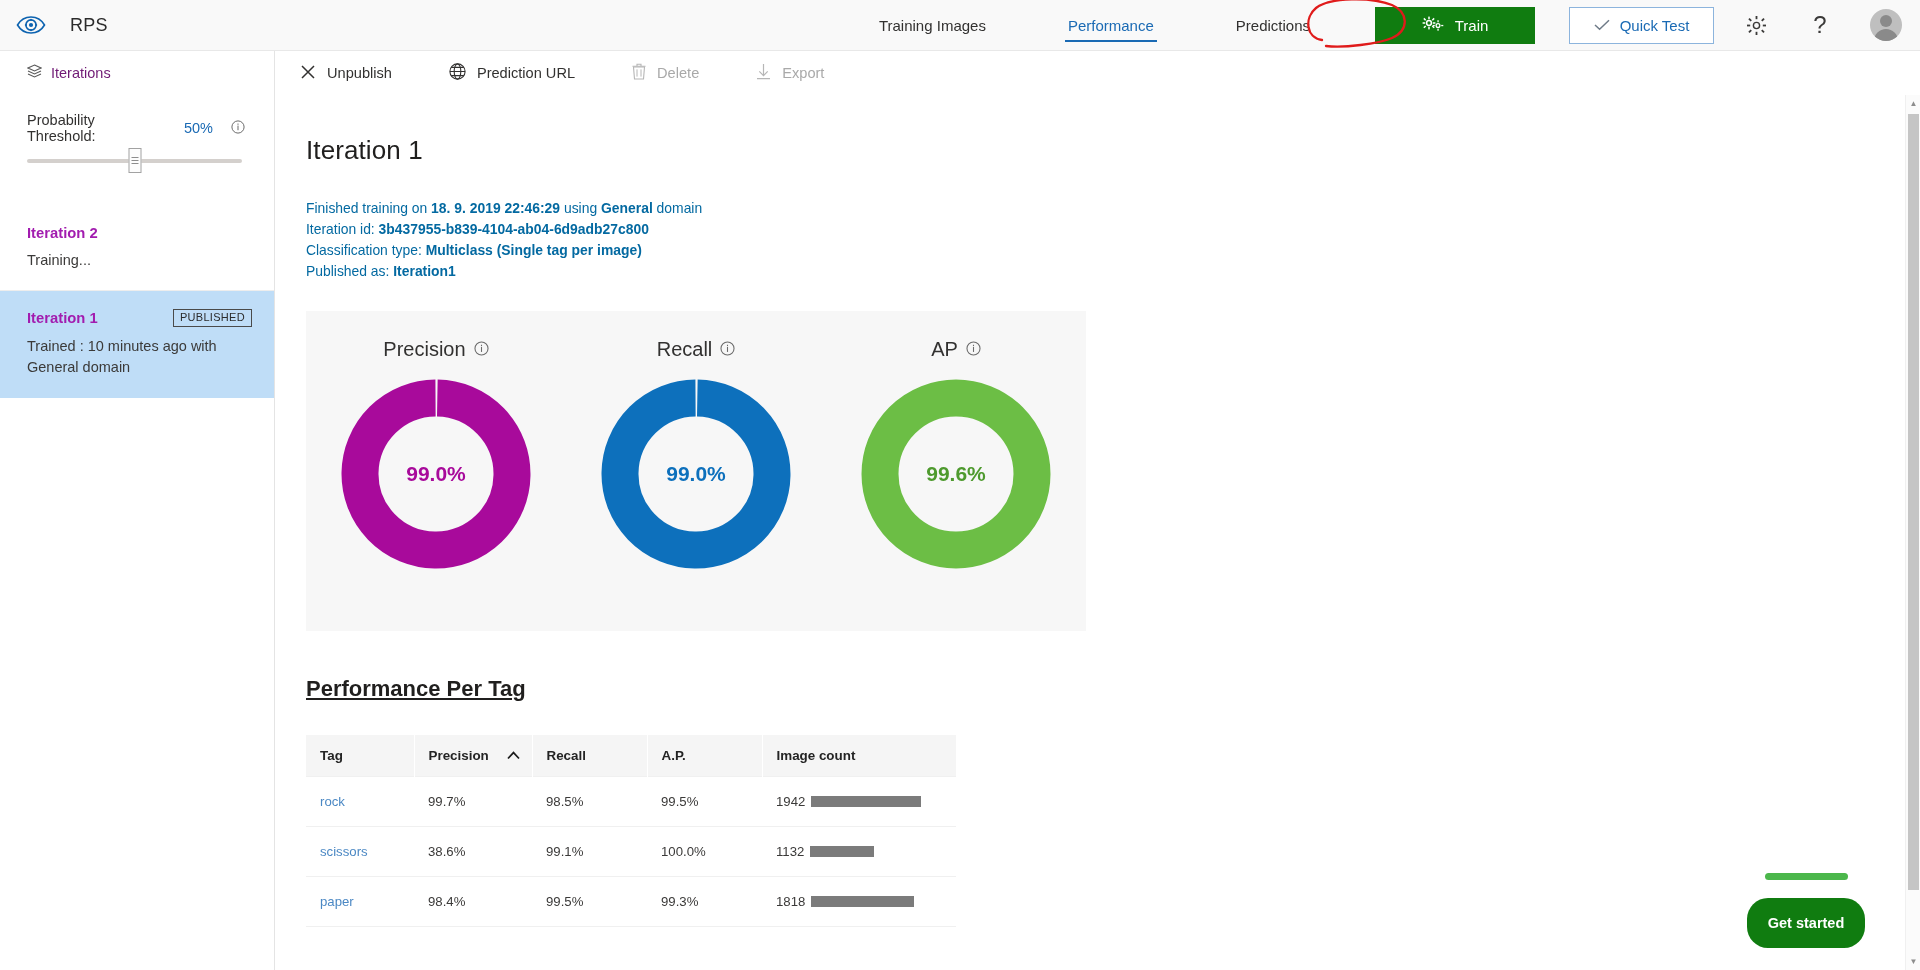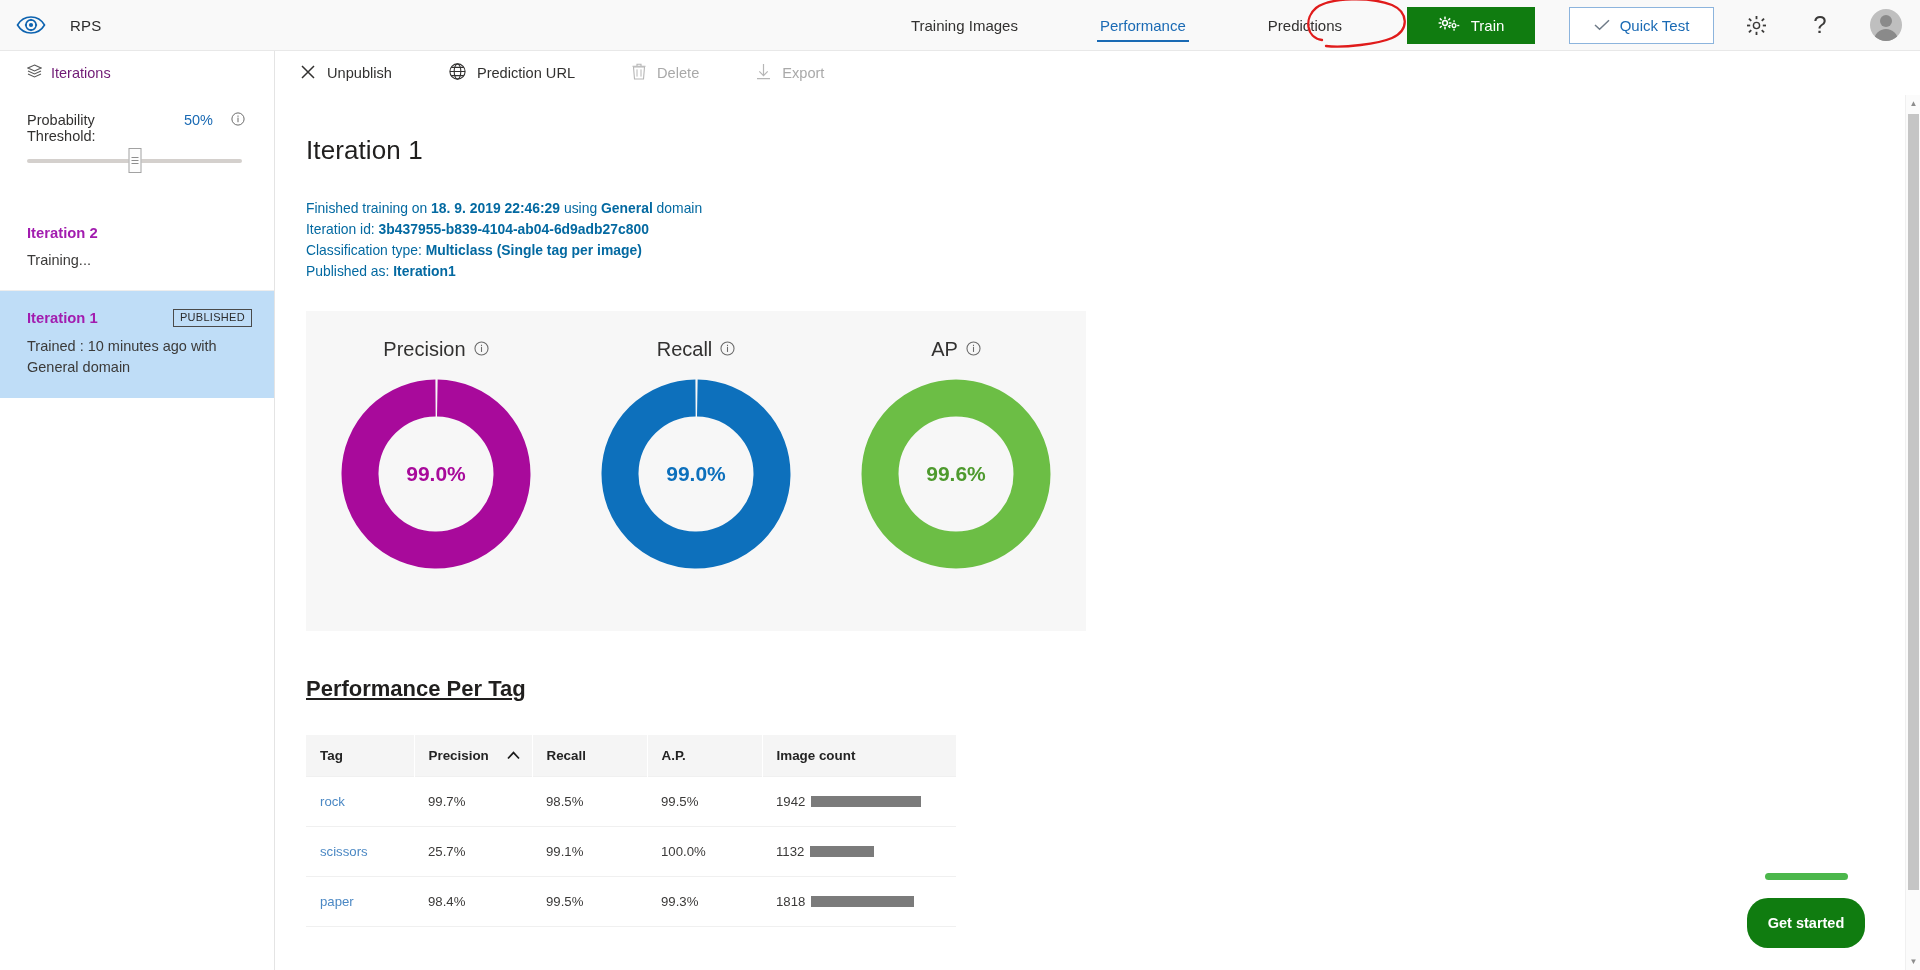--- a/index.html
+++ b/index.html
@@ -19,7 +19,7 @@
   }
   .brand { display: flex; align-items: center; margin-left: 14px; }
   .brand-icon { width: 34px; height: 34px; display: flex; align-items: center; justify-content: center; }
-  .brand-name { font-size: 15px; color: #2b2b2b; margin-left: 22px; letter-spacing: .2px; }
+  .brand-name { font-size: 18px; color: #2b2b2b; margin-left: 22px; letter-spacing: .2px; }
 
   .nav { display: flex; align-items: center; margin-left: auto; height: 51px; gap: 20px; }
   .nav-item {

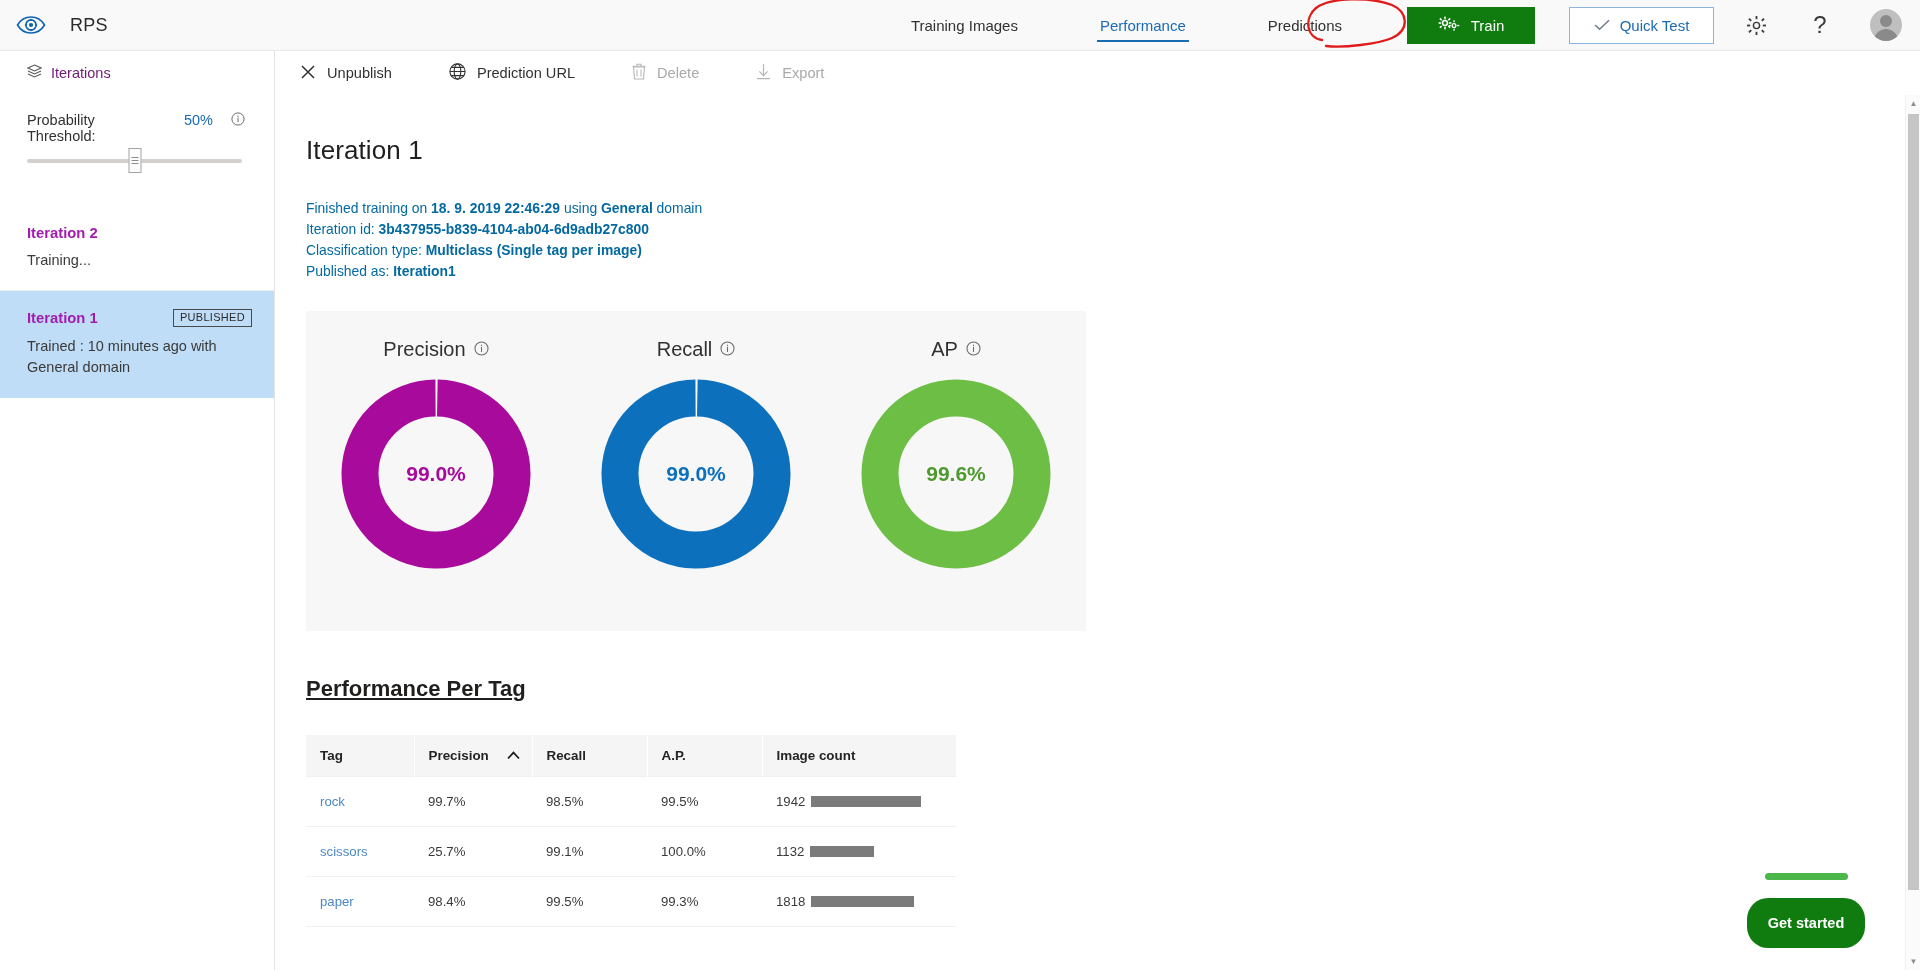--- a/index.html
+++ b/index.html
@@ -34,7 +34,7 @@
   }
 
   .btn-train {
-    width: 128px; height: 37px; background: #107c10; color: #fff;
+    width: 160px; height: 37px; background: #107c10; color: #fff;
     border: none; font-size: 15px; display: flex; align-items: center;
     justify-content: center; gap: 11px; cursor: pointer; margin-left: 14px;
     font-family: "Liberation Sans", sans-serif;

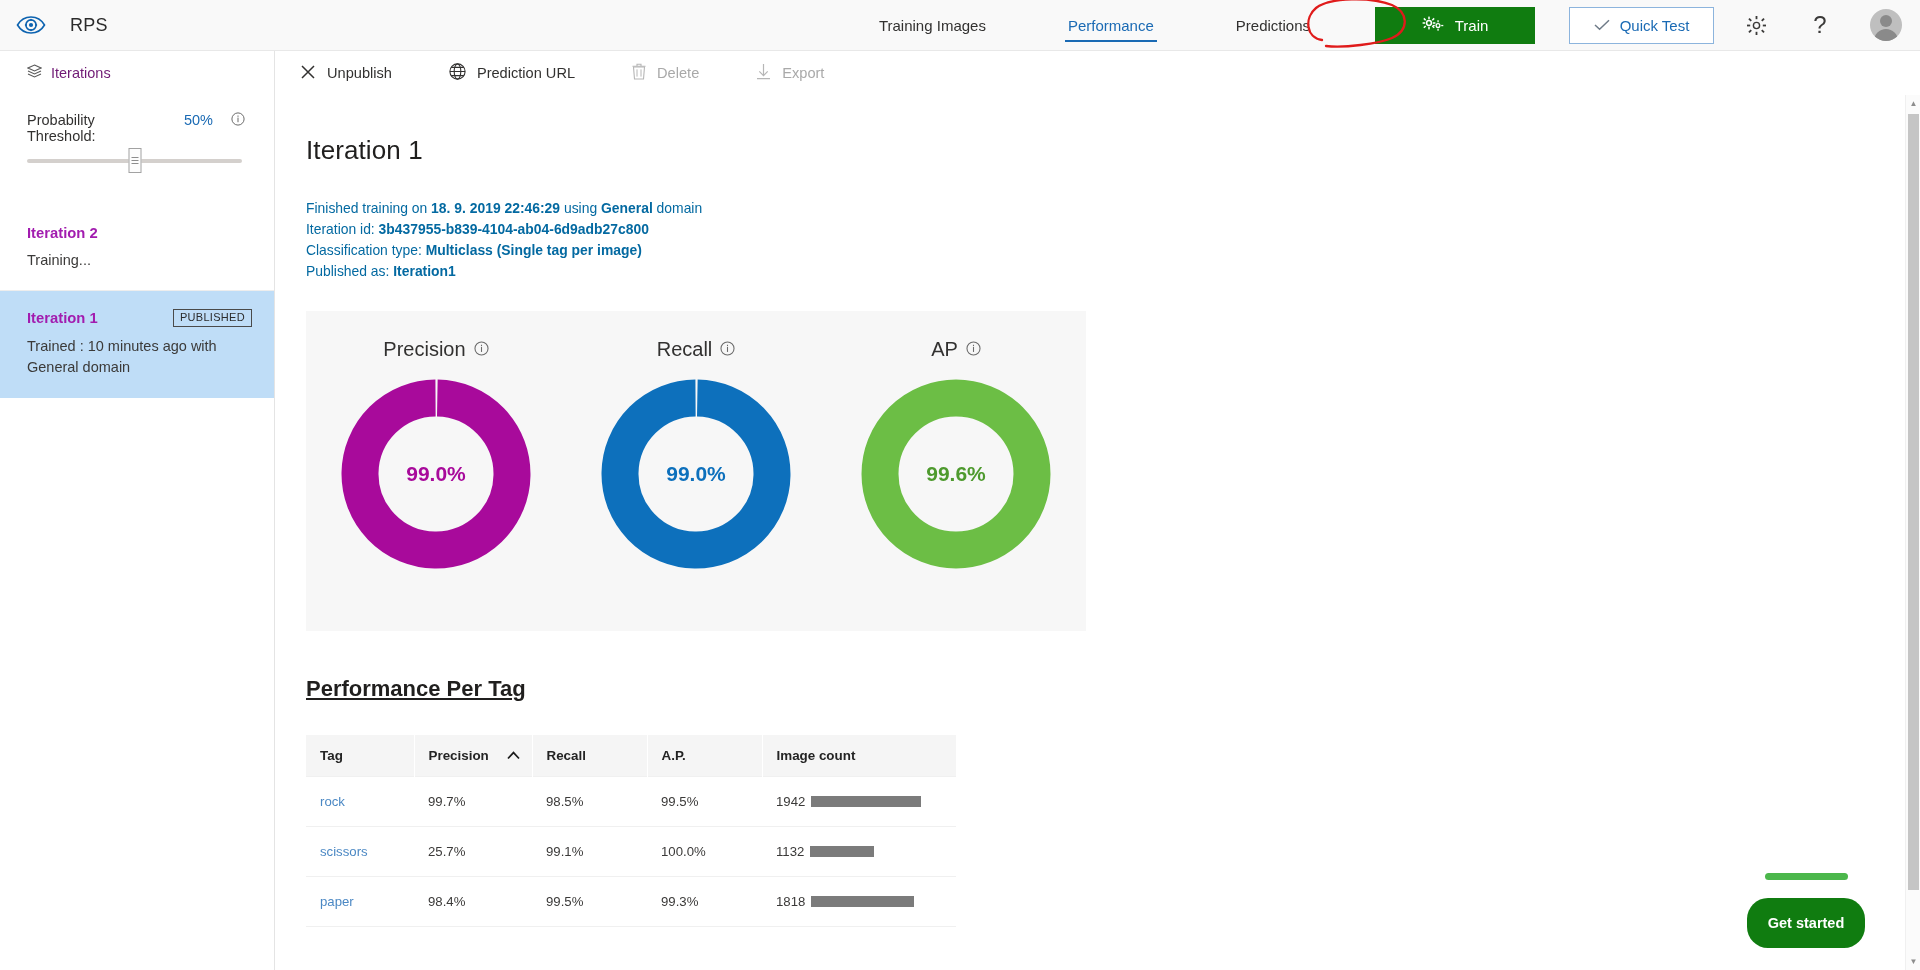--- a/index.html
+++ b/index.html
@@ -80,7 +80,7 @@
     margin: 13px 0 0 27px; font-size: 14.5px; color: #701a75;
   }
   .thresh-wrap { margin: 31px 0 0 27px; width: 218px; }
-  .thresh-label { font-size: 14.5px; color: #323130; display: flex; align-items: flex-start; gap: 18px; }
+  .thresh-label { font-size: 14.5px; color: #323130; display: flex; align-items: center; gap: 18px; }
   .thresh-label .val { color: #1a6ab4; }
   .slider {
     position: relative; margin-top: 15px; width: 215px; height: 4px;

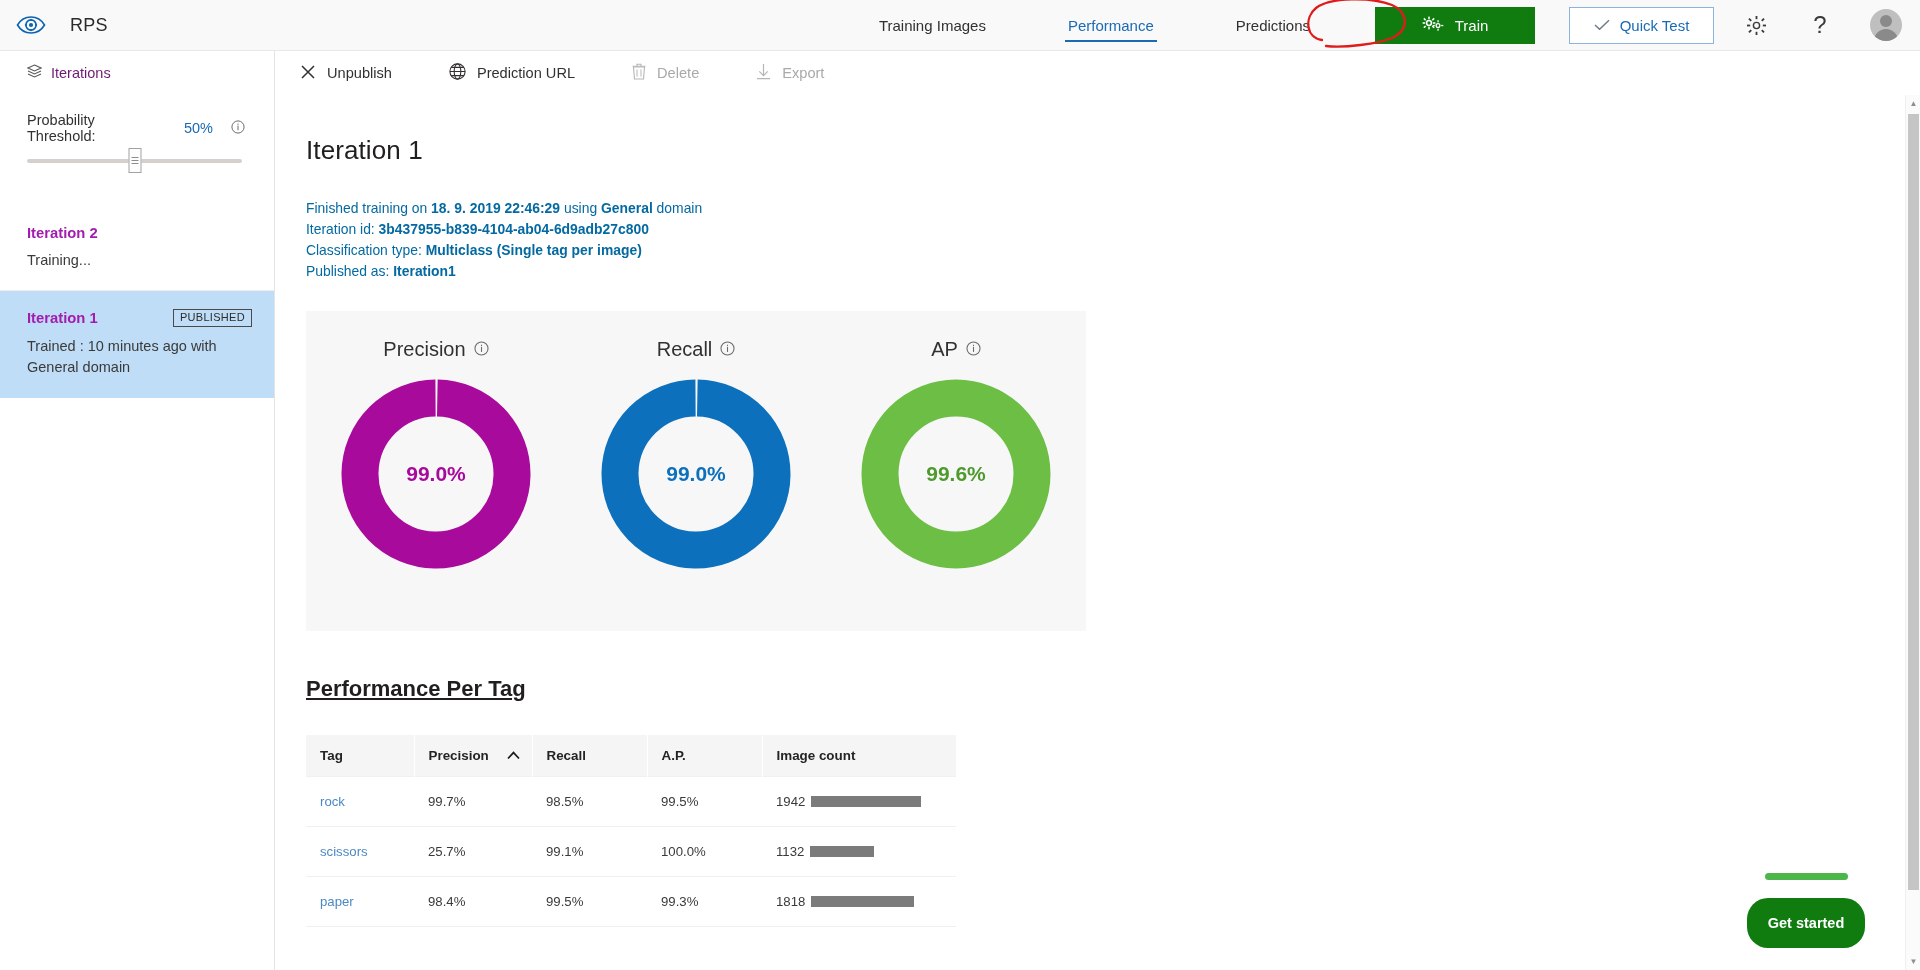--- a/index.html
+++ b/index.html
@@ -501,7 +501,7 @@
         </tr>
         <tr>
           <td><span class="tag-link">scissors</span></td>
-          <td>25.7%</td>
+          <td>38.6%</td>
           <td>99.1%</td>
           <td>100.0%</td>
           <td>

